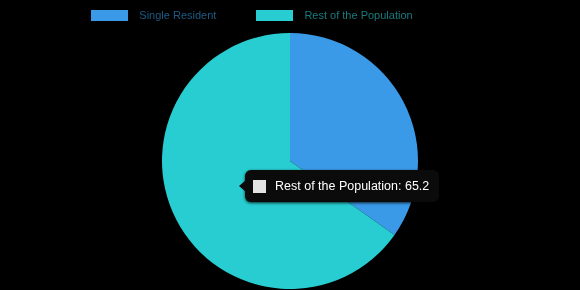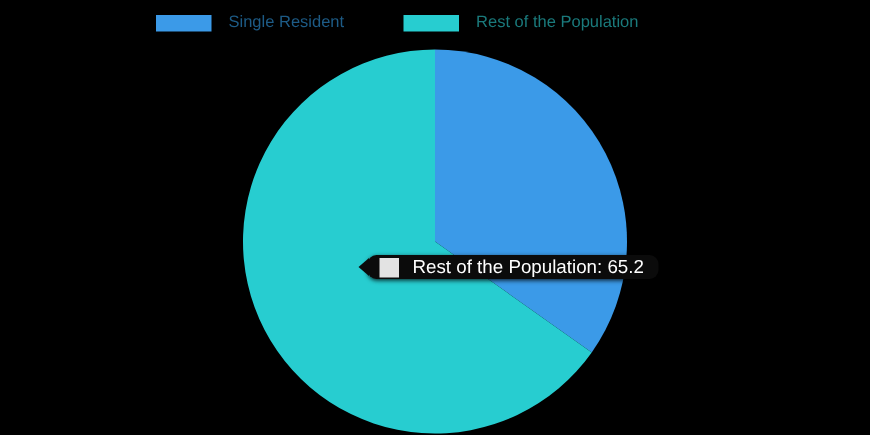--- a/index.html
+++ b/index.html
@@ -32,7 +32,6 @@
     justify-content: center;
     align-items: center;
     gap: 0px;
-    padding-left: 13px;
   }
   .legend-item {
     display: flex;

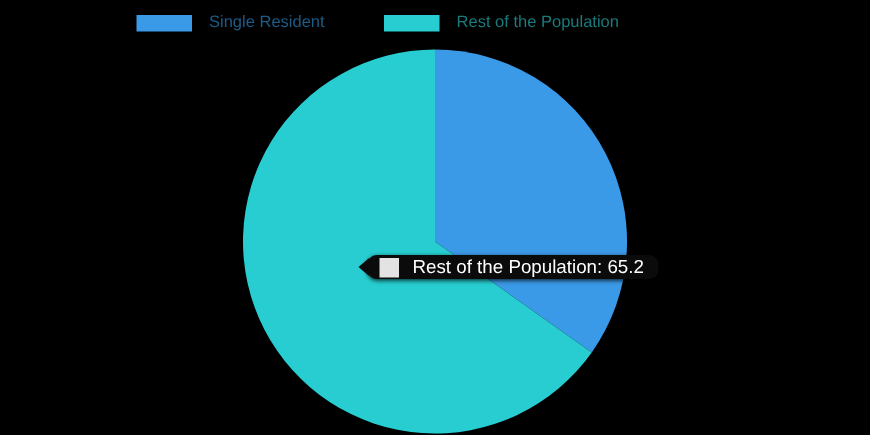--- a/index.html
+++ b/index.html
@@ -74,7 +74,7 @@
     position: absolute;
     left: 245px;
     top: 170px;
-    height: 16px;
+    height: 32px;
     box-sizing: border-box;
     background: #0b0b0b;
     border-radius: 6px;

